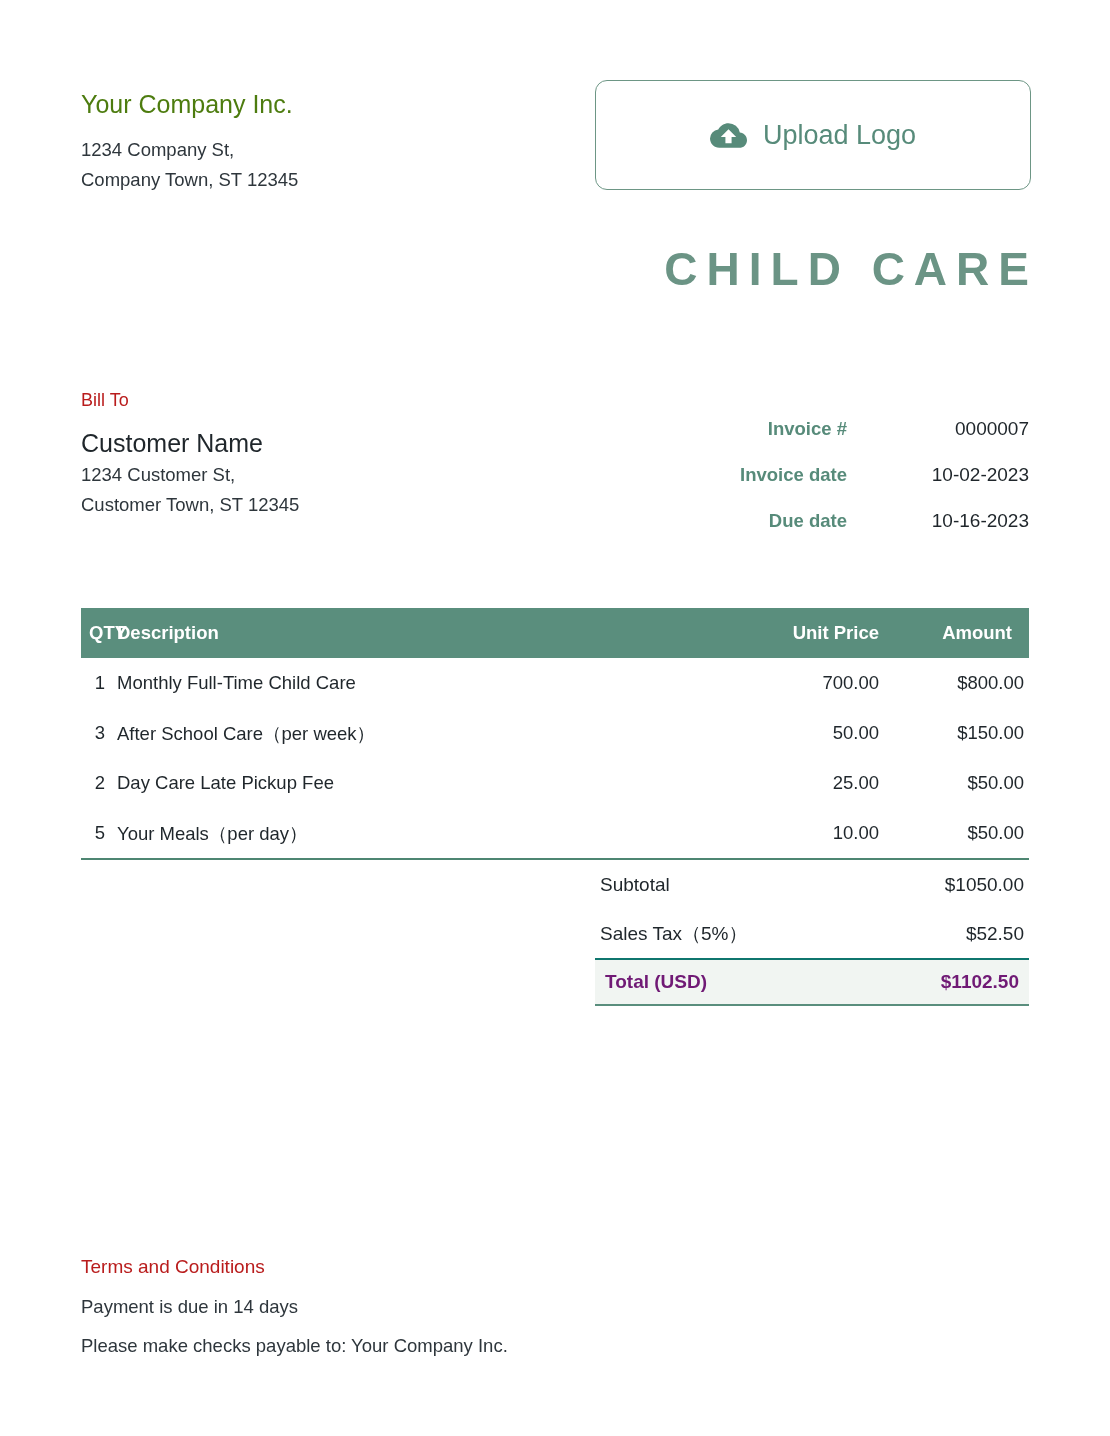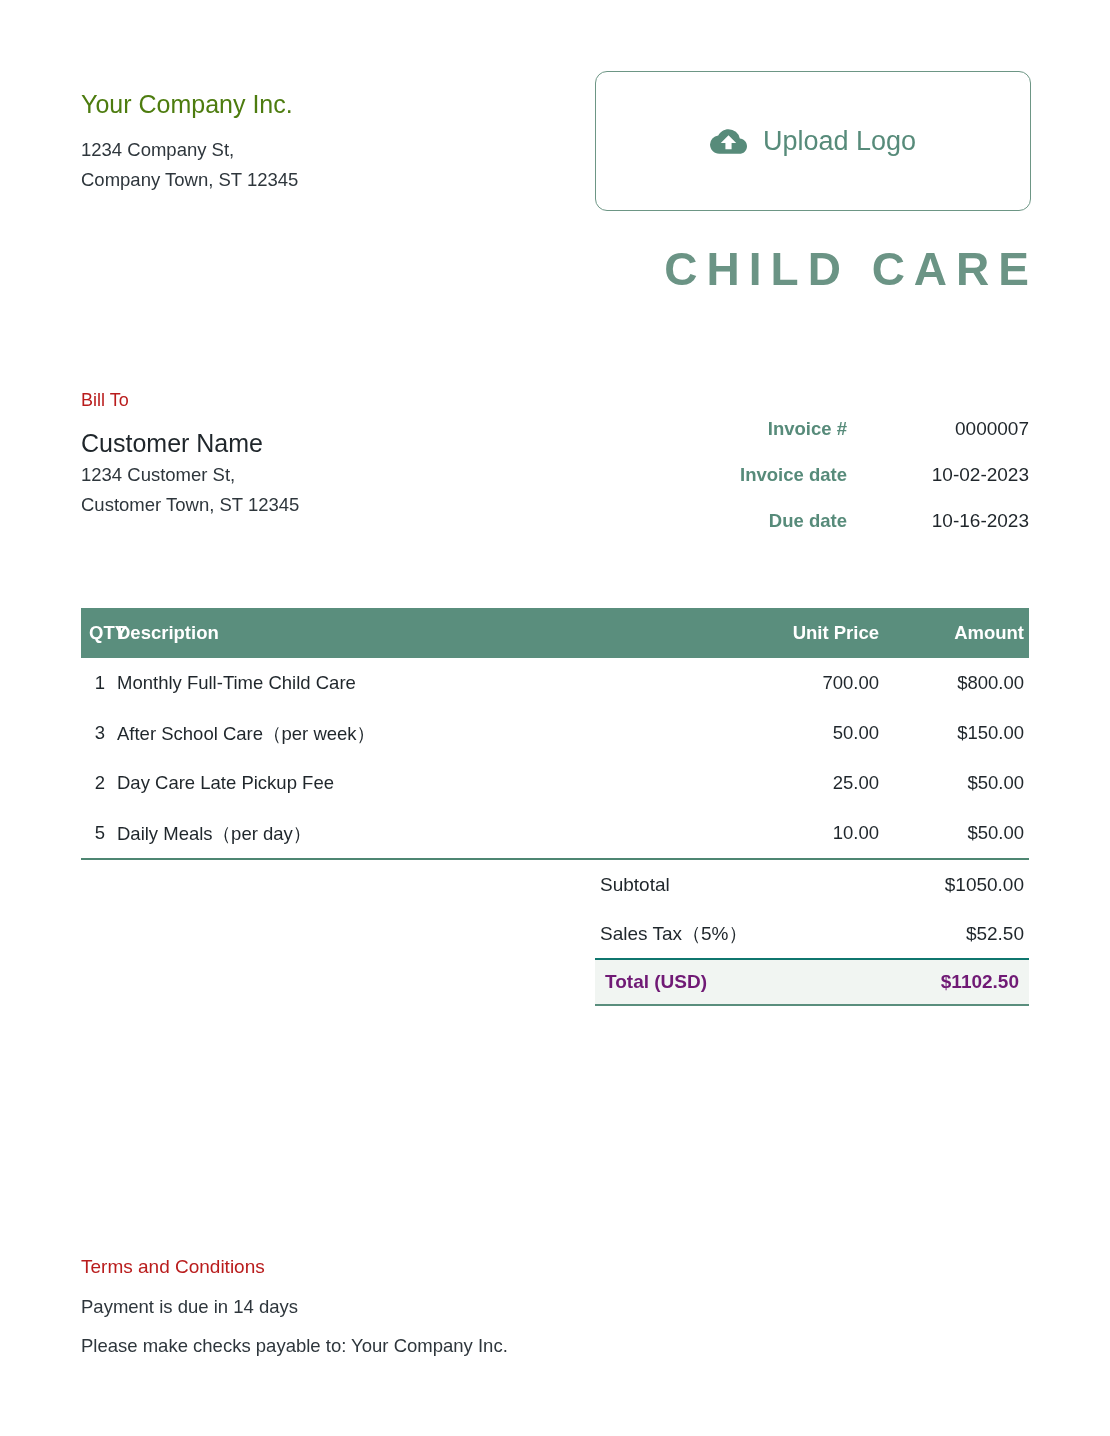--- a/index.html
+++ b/index.html
@@ -16,7 +16,7 @@
   .company-addr { font-size:18.5px; line-height:30px; color:#2e363c; }
 
   .upload-btn {
-    position:absolute; top:71px; right:79px; width:436px; height:140px;
+    position:absolute; top:80px; right:79px; width:436px; height:110px;
     border:1.5px solid #6d9685; border-radius:12px; background:#ffffff;
     display:flex; align-items:center; justify-content:center; gap:16px;
     cursor:pointer;

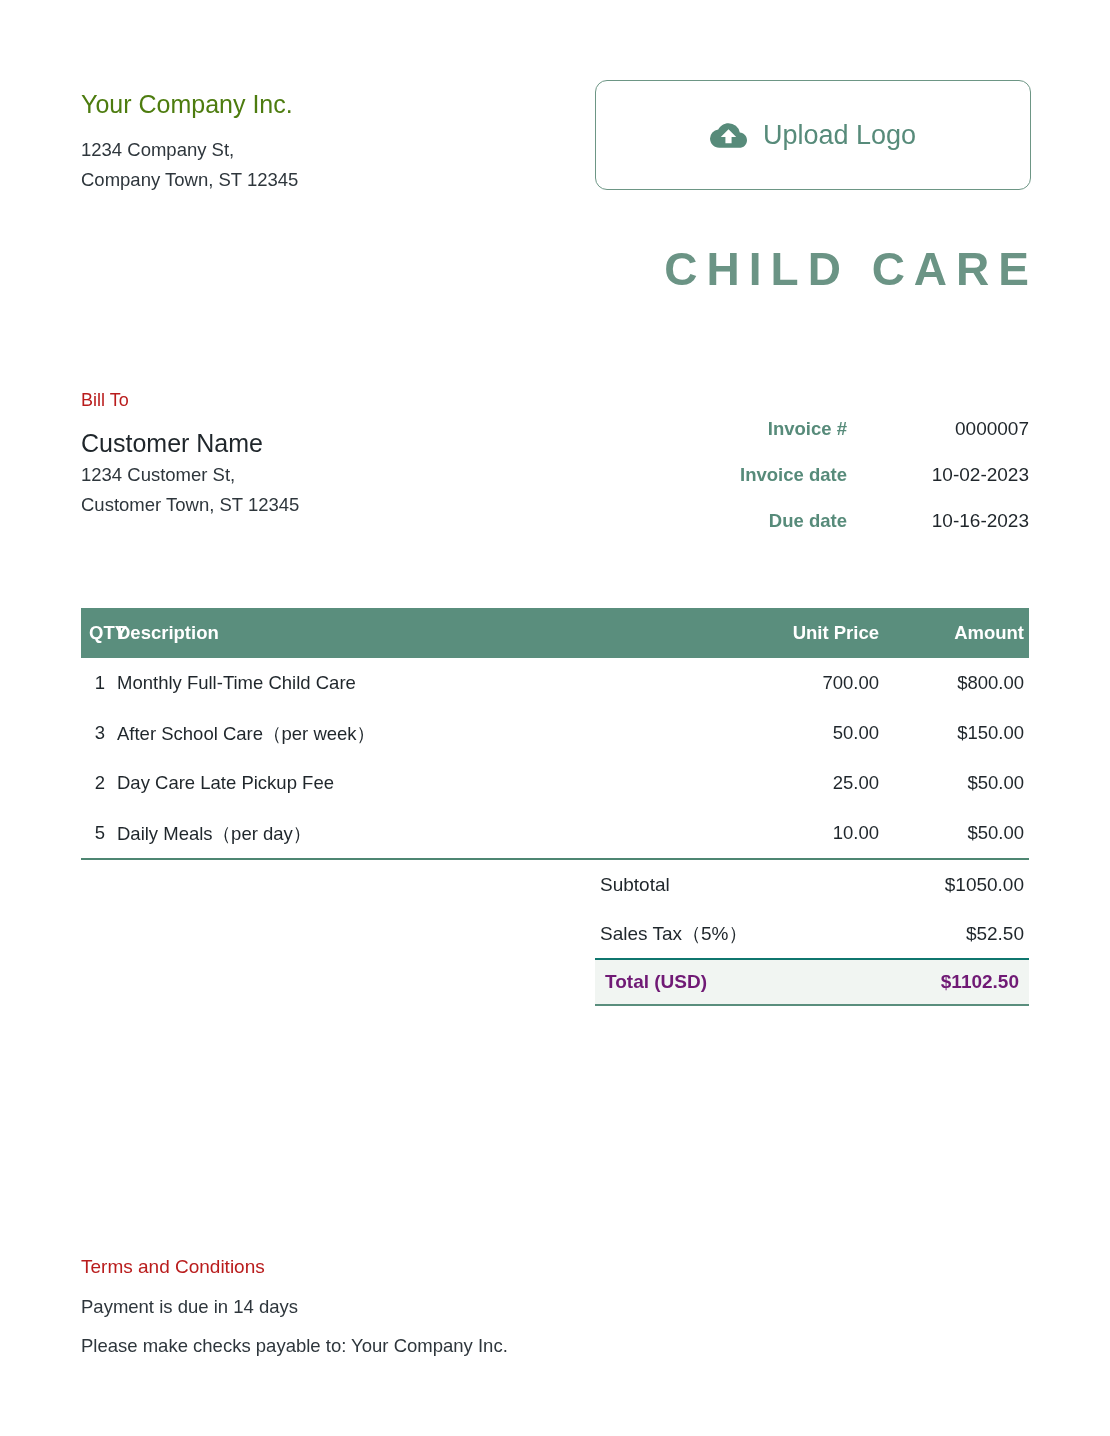--- a/index.html
+++ b/index.html
@@ -51,7 +51,7 @@
     height:50px; background:#5a8e7d; color:#ffffff; font-weight:700; font-size:18.5px;
   }
   .tbl-head .c-qty   { padding-left:8px; text-align:left; }
-  .tbl-head .c-amt   { padding-right:5px; }
+  .tbl-head .c-amt   { padding-right:17px; }
   .tbl-body .tbl-row { height:50px; font-size:18.5px; color:#1f262b; }
   .tbl-body { border-bottom:2px solid #4e8672; }
   .c-qty  { text-align:right; padding-right:12px; }

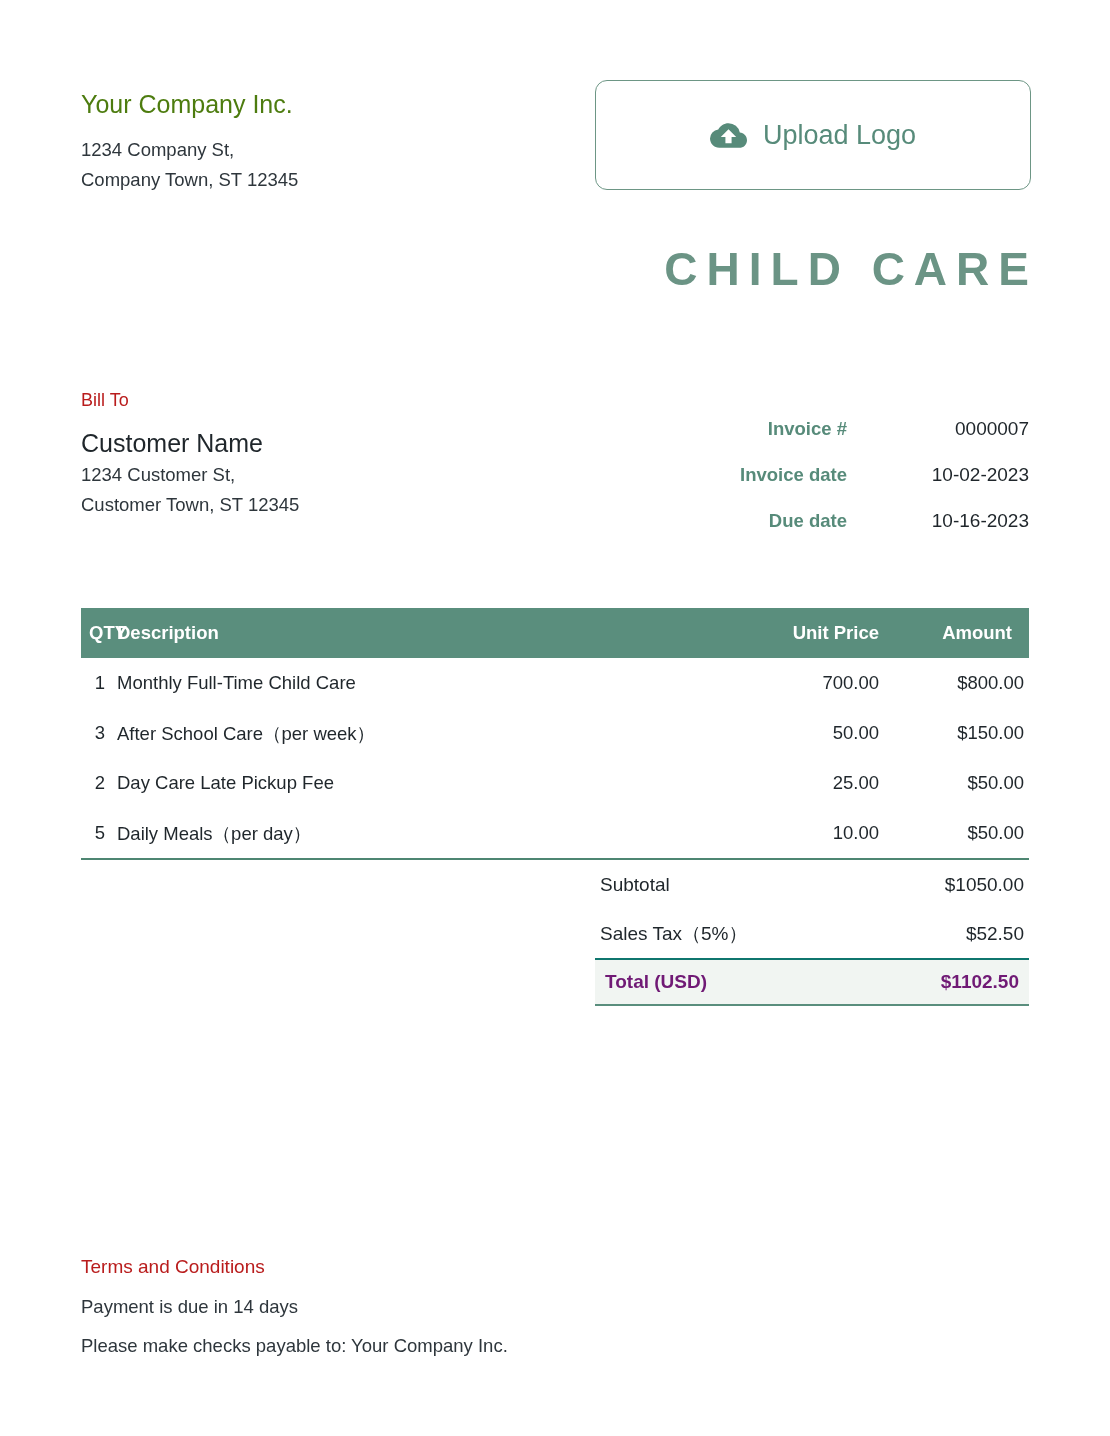--- a/index.html
+++ b/index.html
@@ -156,7 +156,7 @@
       </div>
       <div class="tbl-row">
         <div class="c-qty">5</div>
-        <div class="c-desc">Daily Meals（per day）</div>
+        <div class="c-desc">Your Meals（per day）</div>
         <div class="c-unit">10.00</div>
         <div class="c-amt">$50.00</div>
       </div>

